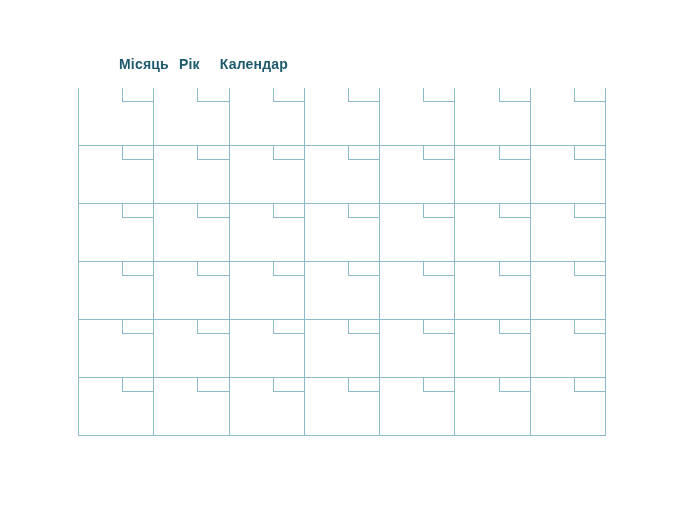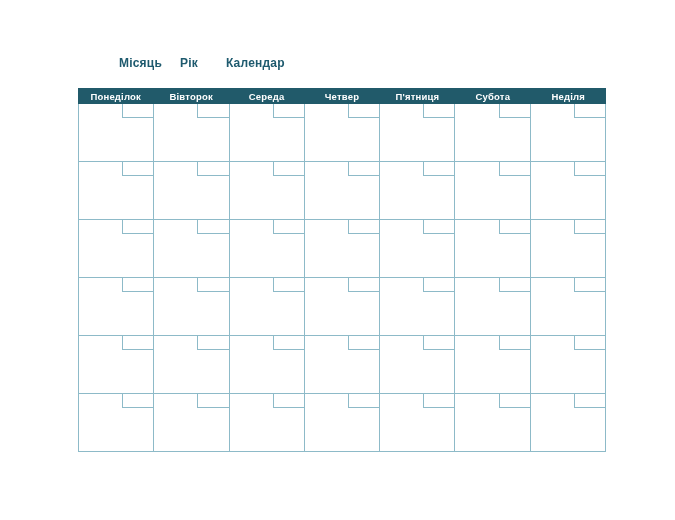--- a/index.html
+++ b/index.html
@@ -26,8 +26,8 @@
     left: 119px; top: 56px;
     display: flex;
     align-items: baseline;
-    gap: 18px;
-    font-size: 12px;
+    gap: 10px;
+    font-size: 14px;
     font-weight: bold;
     color: var(--title-text);
     letter-spacing: 0.2px;

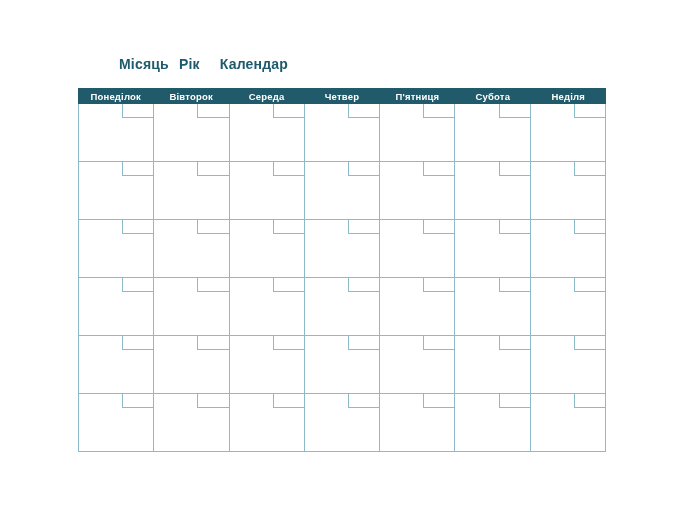--- a/index.html
+++ b/index.html
@@ -92,15 +92,6 @@
   </div>
 
   <div class="calendar">
-    <div class="cal-header">
-      <div class="day">Понеділок</div>
-      <div class="day">Вівторок</div>
-      <div class="day">Середа</div>
-      <div class="day">Четвер</div>
-      <div class="day">П'ятниця</div>
-      <div class="day">Субота</div>
-      <div class="day">Неділя</div>
-    </div>
     <div class="cal-grid">
         <div class="cal-cell">
           <div class="date-box"></div>

